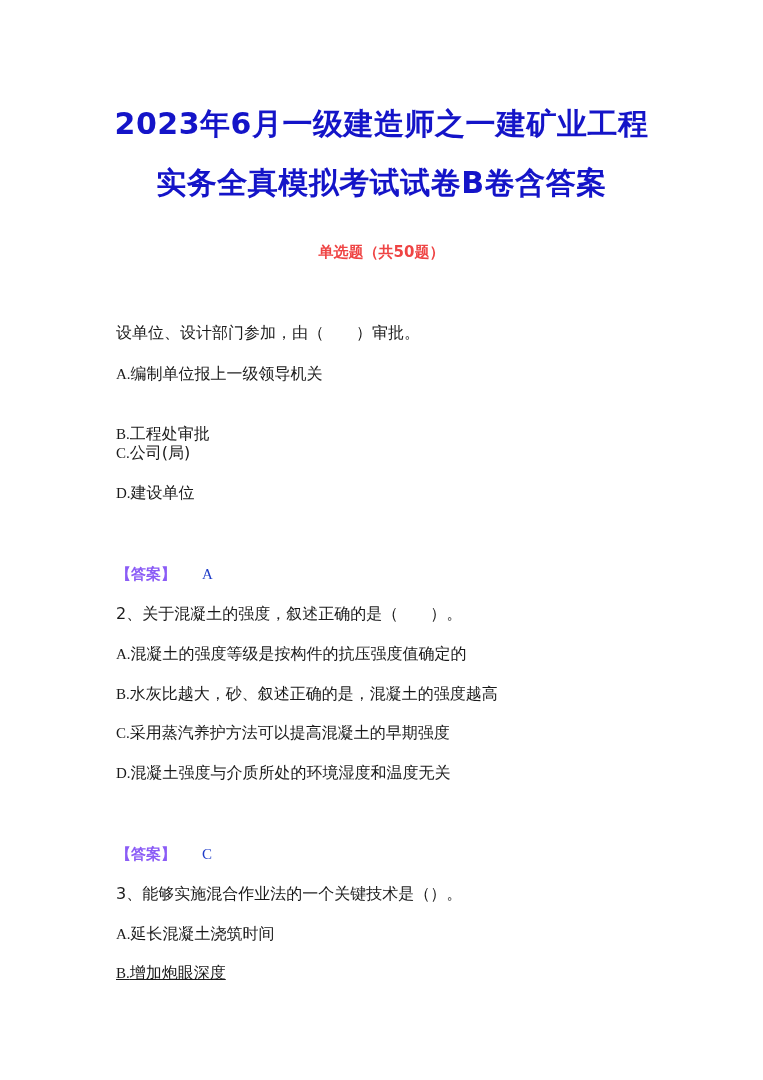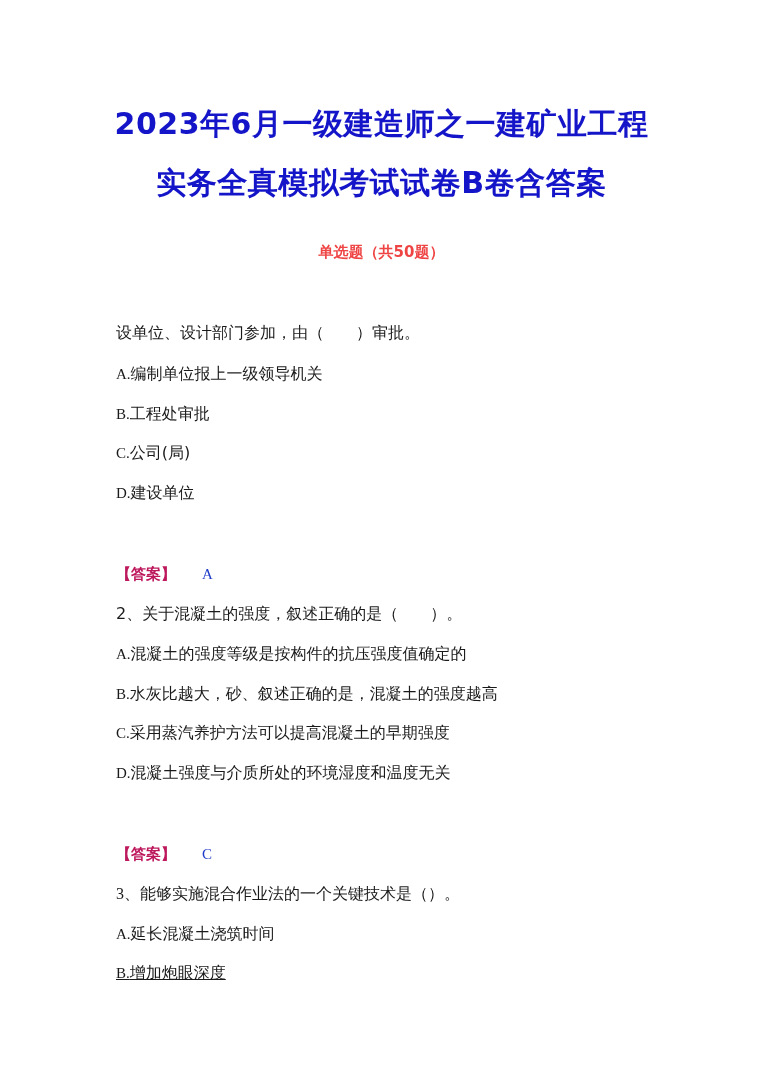--- a/index.html
+++ b/index.html
@@ -85,7 +85,7 @@
   </div>
 
   <div class="line" style="top:323px;">设单位、设计部门参加，由（　　）审批。</div>
-  <div class="line" style="top:404px;">
+  <div class="line" style="top:424px;">
     <span class="opt-letter">B.</span><span>工程处审批</span>
   </div>
   <div class="line" style="top:443px;">

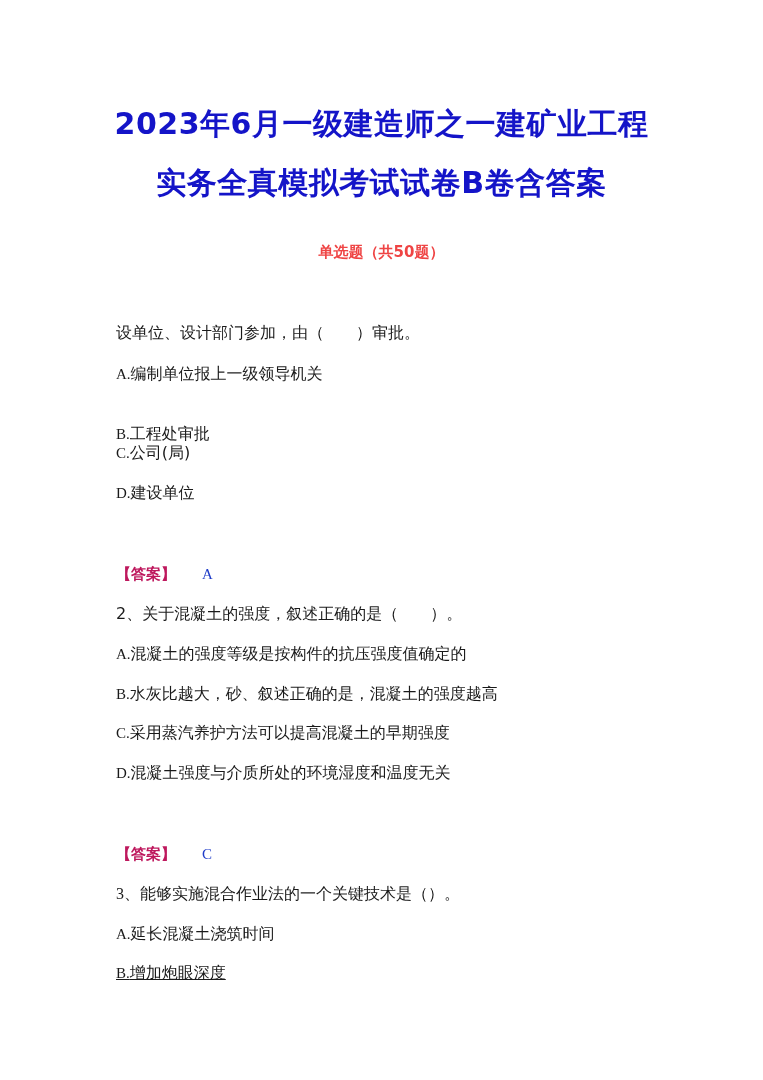--- a/index.html
+++ b/index.html
@@ -59,7 +59,7 @@
       font-size: 15px;
     }
     .answer-label {
-      color: #be185d;
+      color: #8b5cf6;
       font-weight: bold;
       font-size: 15px;
     }

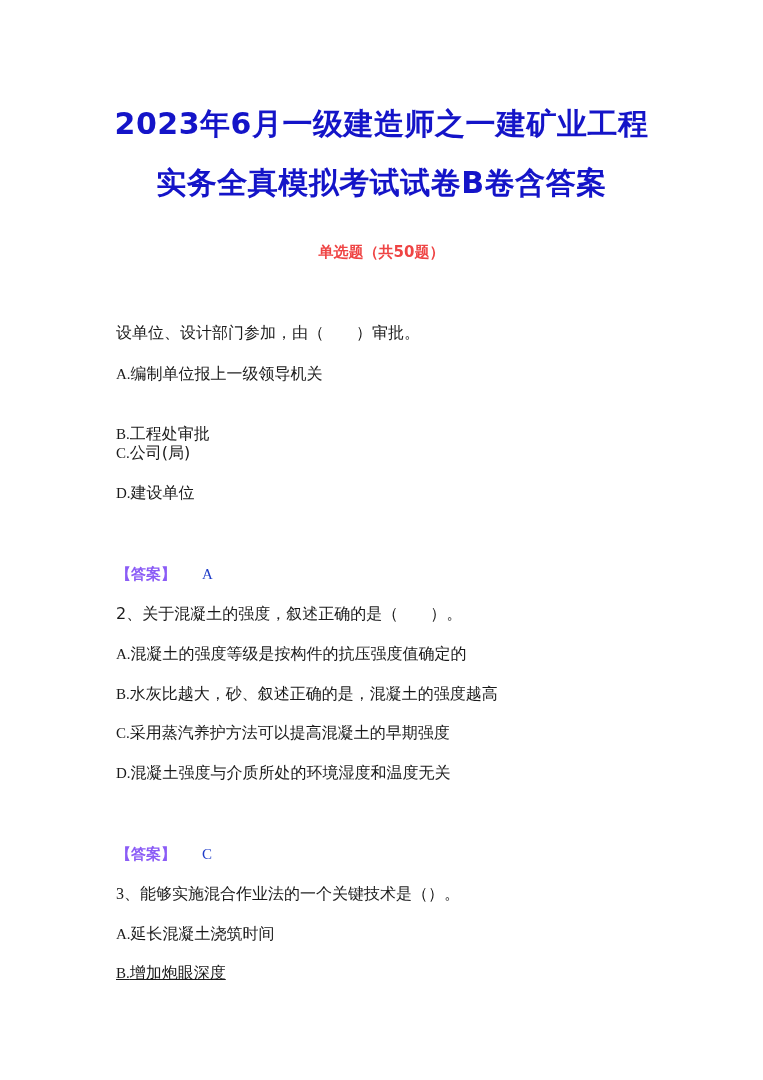--- a/index.html
+++ b/index.html
@@ -118,7 +118,7 @@
     <span class="answer-label">【答案】</span><span class="answer-value">C</span>
   </div>
 
-  <div class="line" style="top:884px;font-family:Liberation Serif, serif;">3、能够实施混合作业法的一个关键技术是（）。</div>
+  <div class="line" style="top:884px;">3、能够实施混合作业法的一个关键技术是（）。</div>
 
   <div class="line" style="top:924px;">
     <span class="opt-letter">A.</span><span>延长混凝土浇筑时间</span>

